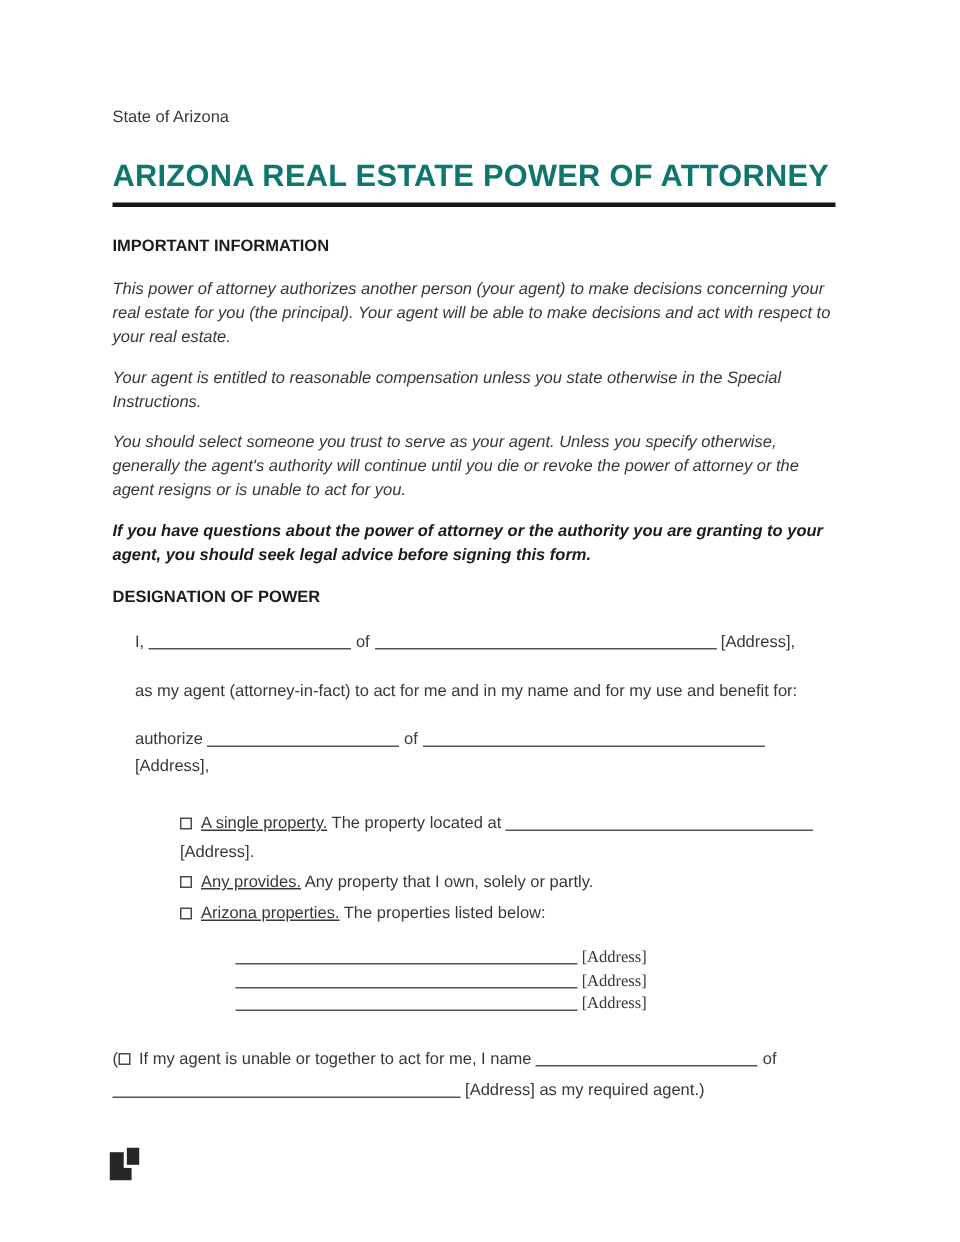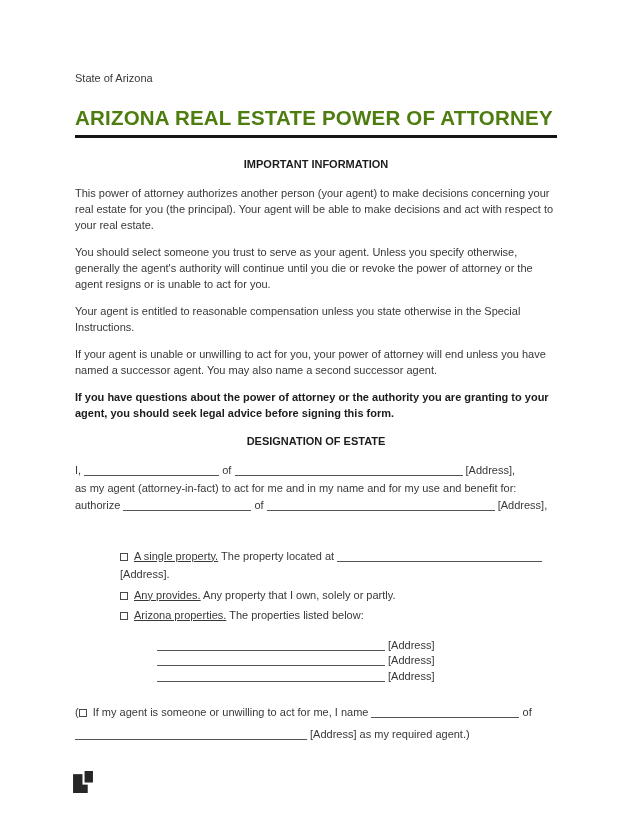--- a/index.html
+++ b/index.html
@@ -26,7 +26,7 @@
     font-size: 20.5px;
     line-height: 24px;
     font-weight: bold;
-    color: #4d7c0f;
+    color: #0f766e;
     letter-spacing: 0.2px;
     margin: 0 0 19px 0;
     padding: 0 0 5px 0;

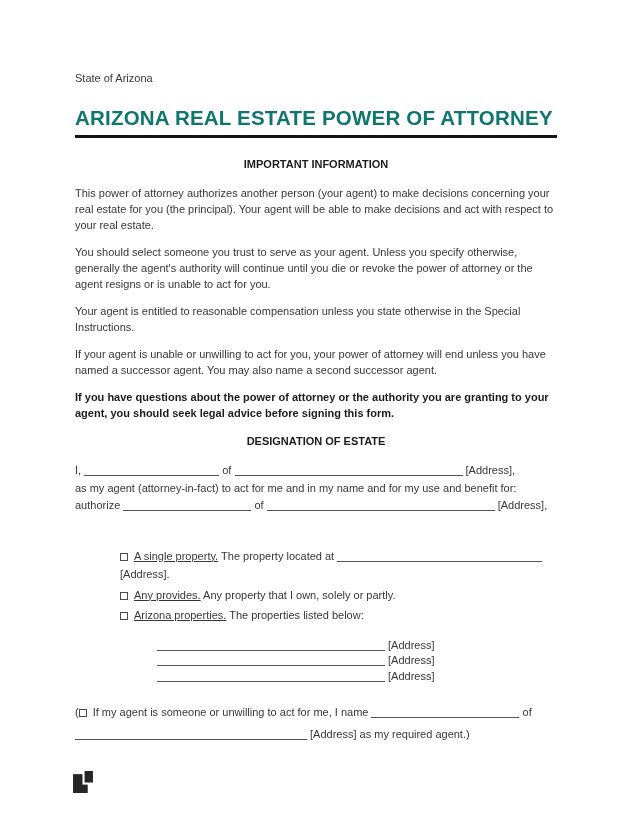--- a/index.html
+++ b/index.html
@@ -38,7 +38,6 @@
     line-height: 14px;
     font-weight: bold;
     color: #1c1c1c;
-    text-align: center;
     margin: 0 0 14px 0;
   }
   p.para {

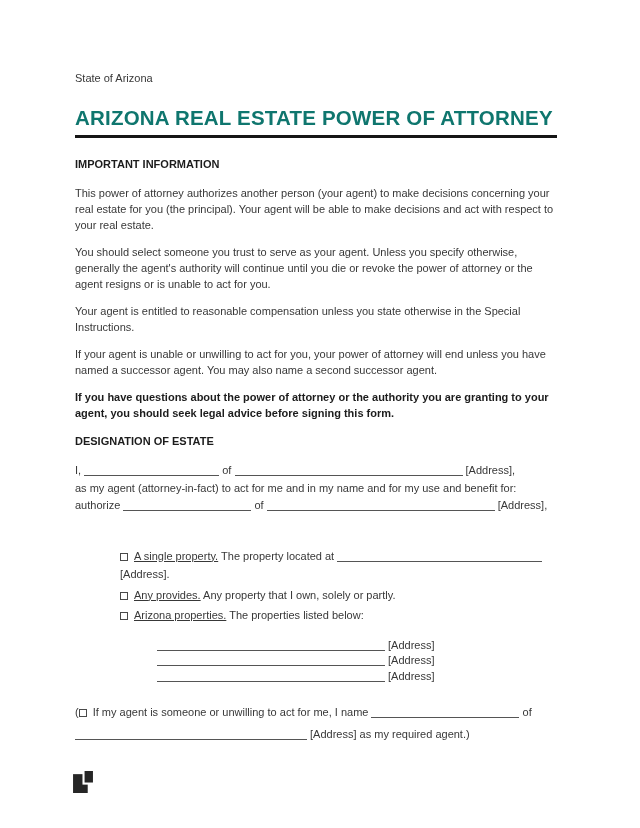--- a/index.html
+++ b/index.html
@@ -44,6 +44,7 @@
     font-size: 11px;
     line-height: 16px;
     margin: 0 0 11px 0;
+    font-style: italic;
   }
   p.para.bold { font-weight: bold; color: #1c1c1c; margin-bottom: 13px; }
   .form-line {

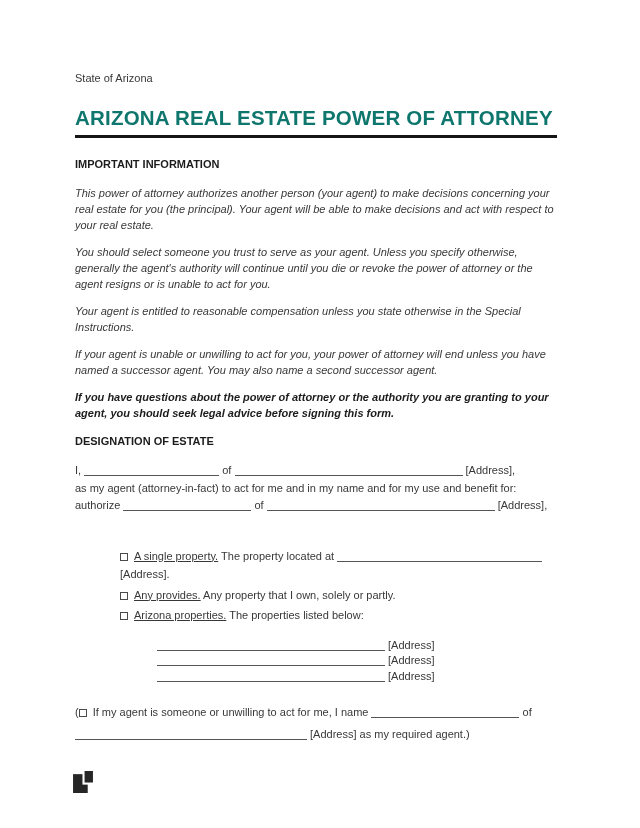--- a/index.html
+++ b/index.html
@@ -110,8 +110,8 @@
   <h2 class="section-heading">IMPORTANT INFORMATION</h2>
 
   <p class="para">This power of attorney authorizes another person (your agent) to make decisions concerning your real estate for you (the principal). Your agent will be able to make decisions and act with respect to your real estate.</p>
+  <p class="para">Your agent is entitled to reasonable compensation unless you state otherwise in the Special Instructions.</p>
   <p class="para">You should select someone you trust to serve as your agent. Unless you specify otherwise, generally the agent's authority will continue until you die or revoke the power of attorney or the agent resigns or is unable to act for you.</p>
-  <p class="para">Your agent is entitled to reasonable compensation unless you state otherwise in the Special Instructions.</p>
   <p class="para">If your agent is unable or unwilling to act for you, your power of attorney will end unless you have named a successor agent. You may also name a second successor agent.</p>
   <p class="para bold">If you have questions about the power of attorney or the authority you are granting to your agent, you should seek legal advice before signing this form.</p>
 

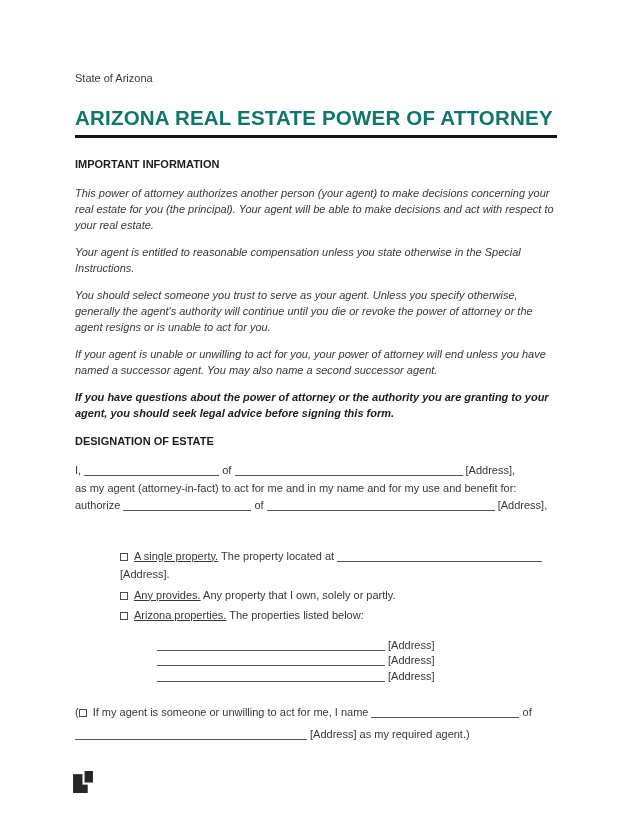--- a/index.html
+++ b/index.html
@@ -112,7 +112,6 @@
   <p class="para">This power of attorney authorizes another person (your agent) to make decisions concerning your real estate for you (the principal). Your agent will be able to make decisions and act with respect to your real estate.</p>
   <p class="para">Your agent is entitled to reasonable compensation unless you state otherwise in the Special Instructions.</p>
   <p class="para">You should select someone you trust to serve as your agent. Unless you specify otherwise, generally the agent's authority will continue until you die or revoke the power of attorney or the agent resigns or is unable to act for you.</p>
-  <p class="para">If your agent is unable or unwilling to act for you, your power of attorney will end unless you have named a successor agent. You may also name a second successor agent.</p>
   <p class="para bold">If you have questions about the power of attorney or the authority you are granting to your agent, you should seek legal advice before signing this form.</p>
 
   <h2 class="section-heading">DESIGNATION OF ESTATE</h2>

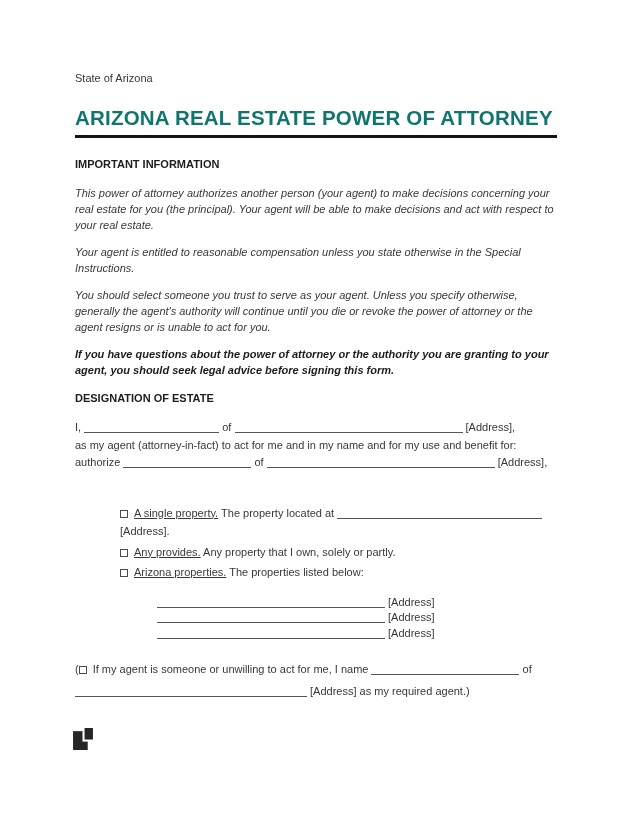--- a/index.html
+++ b/index.html
@@ -114,7 +114,7 @@
   <p class="para">You should select someone you trust to serve as your agent. Unless you specify otherwise, generally the agent's authority will continue until you die or revoke the power of attorney or the agent resigns or is unable to act for you.</p>
   <p class="para bold">If you have questions about the power of attorney or the authority you are granting to your agent, you should seek legal advice before signing this form.</p>
 
-  <h2 class="section-heading">DESIGNATION OF ESTATE</h2>
+  <h2 class="section-heading">DESIGNATION OF POWER</h2>
 
   <p class="form-line">
     <span>I,</span>

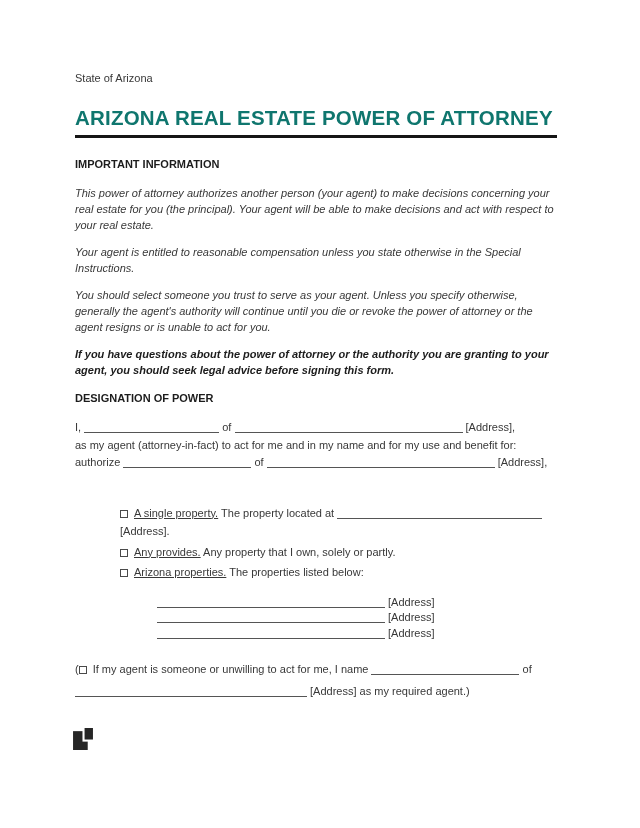--- a/index.html
+++ b/index.html
@@ -50,7 +50,7 @@
   .form-line {
     font-size: 11px;
     line-height: 17.5px;
-    margin: 0;
+    margin: 15px;
   }
   .blank {
     display: inline-block;

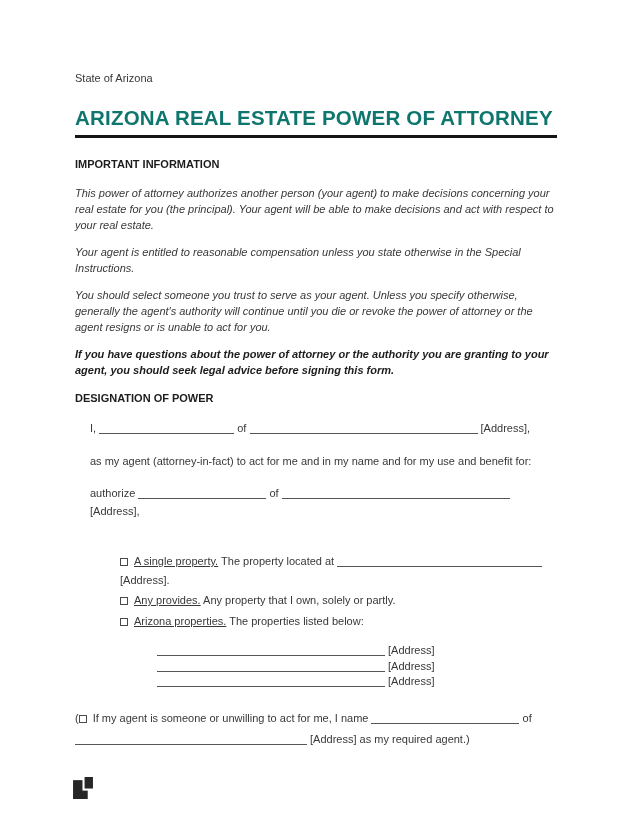--- a/index.html
+++ b/index.html
@@ -74,7 +74,7 @@
     vertical-align: -1px;
   }
   .options {
-    margin: 32px 0 0 45px;
+    margin: 20px 0 0 45px;
   }
   .option-item {
     font-size: 11px;

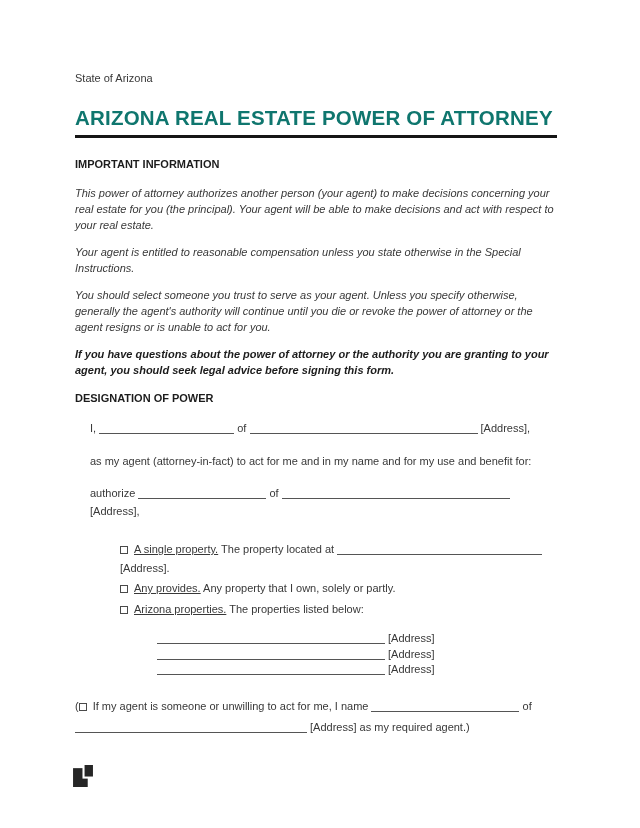--- a/index.html
+++ b/index.html
@@ -84,6 +84,7 @@
   .option-label { text-decoration: underline; }
   .address-rows {
     margin: 13px 0 0 82px;
+    font-family: Liberation Serif, serif;
   }
   .address-row {
     font-size: 11px;

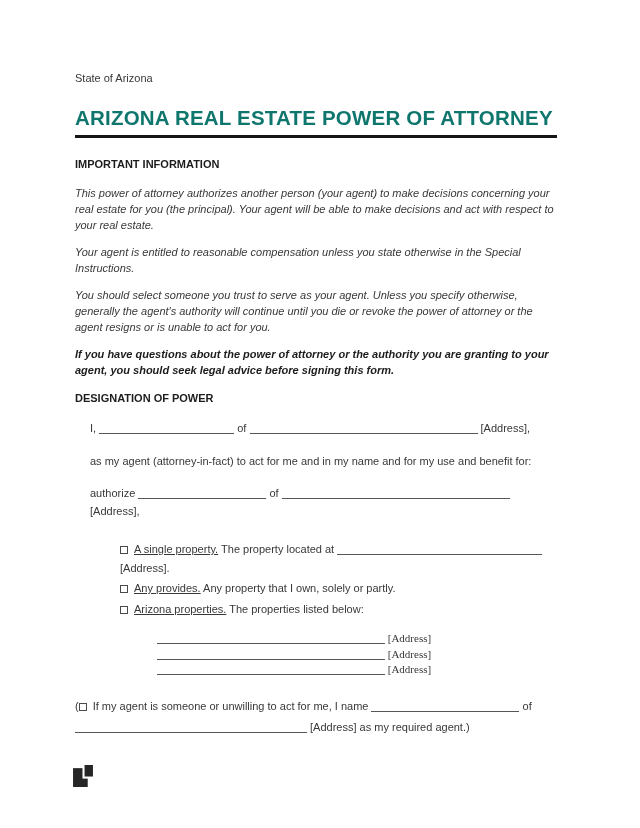--- a/index.html
+++ b/index.html
@@ -166,7 +166,7 @@
   </div>
 
   <p class="successor">
-    <span>(</span><span class="checkbox"></span><span>If my agent is someone or unwilling to act for me, I name</span>
+    <span>(</span><span class="checkbox"></span><span>If my agent is unable or together to act for me, I name</span>
     <span class="blank w148"></span>
     <span>of</span>
     <br>

